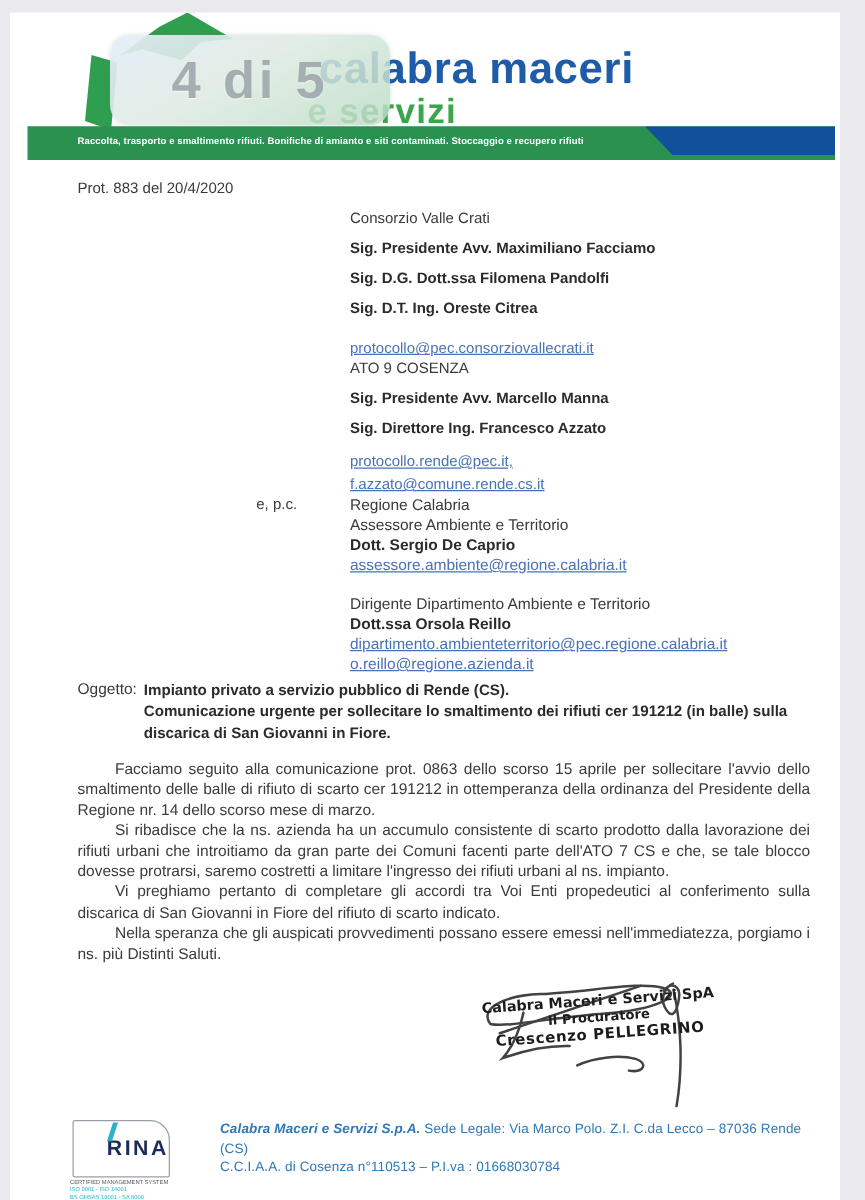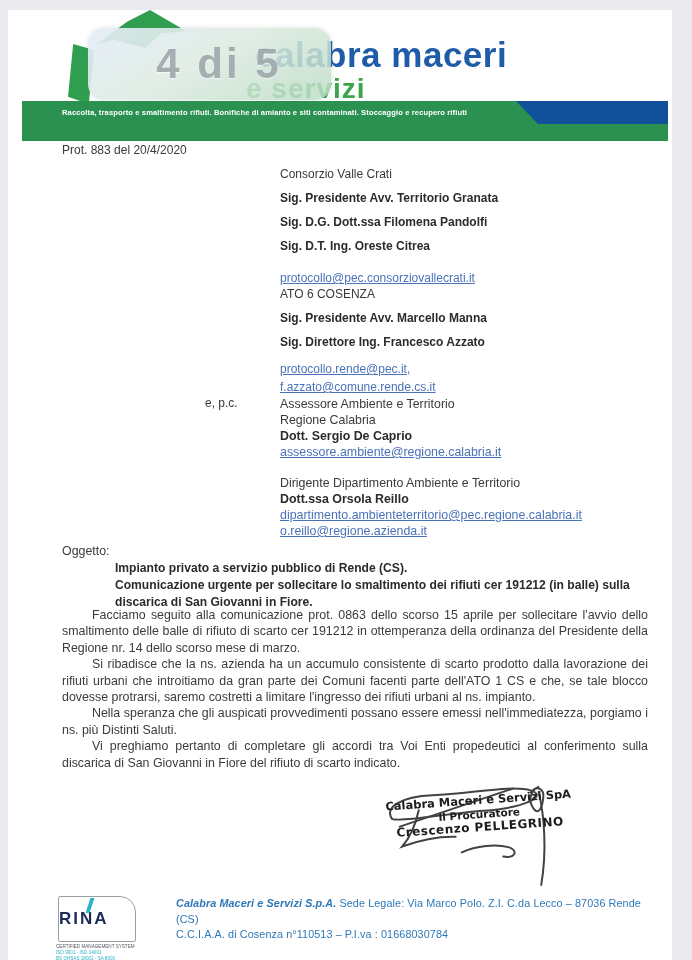--- a/index.html
+++ b/index.html
@@ -37,7 +37,7 @@
     border-radius:16px;
     background:linear-gradient(150deg, rgba(228,236,248,0.93) 0%, rgba(222,235,226,0.88) 45%, rgba(186,219,196,0.82) 100%);
     box-shadow:0 0 4px rgba(120,140,130,0.25);
-    display:flex;align-items:center;justify-content:center;padding-left:19px;
+    display:flex;align-items:center;justify-content:center;
   }
   .viewer-badge span{
     font-size:42px;font-weight:bold;color:rgba(142,152,158,0.78);

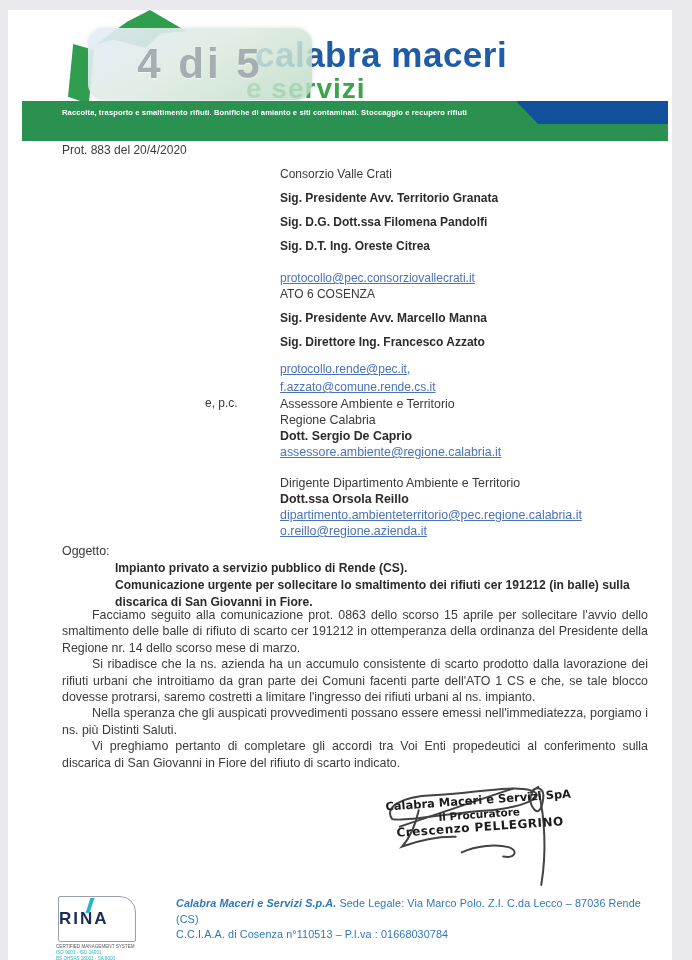--- a/index.html
+++ b/index.html
@@ -44,7 +44,7 @@
     letter-spacing:3px;text-shadow:0 1px 1px rgba(255,255,255,0.7);
   }
   .banner{
-    position:absolute;left:14px;top:91px;width:646px;height:40px;
+    position:absolute;left:14px;top:91px;width:646px;height:27px;
     background:#2a9150;overflow:hidden;
   }
   .banner-text{

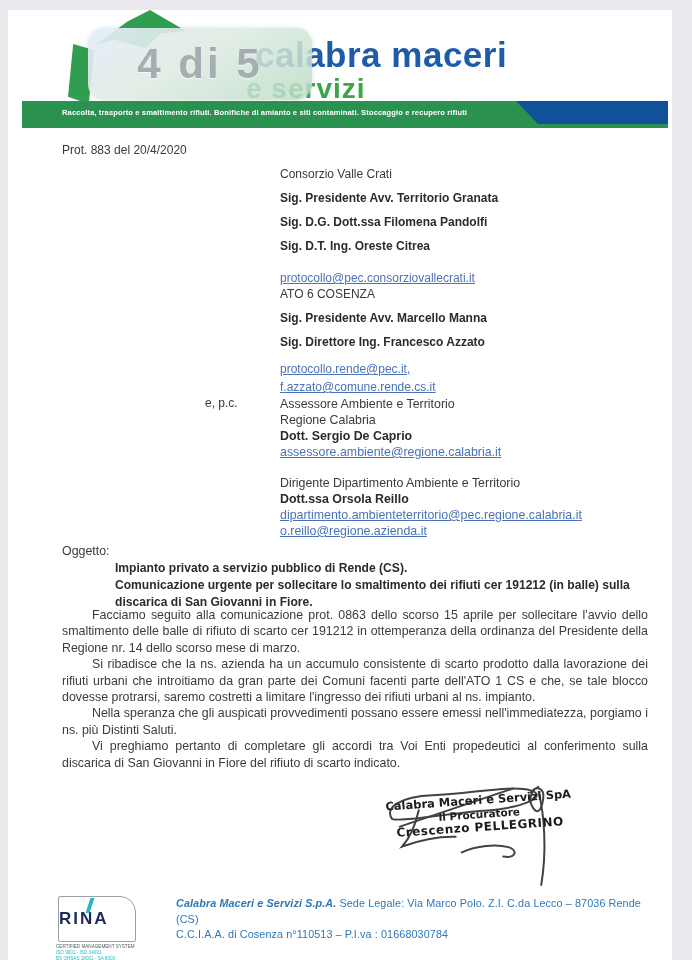--- a/index.html
+++ b/index.html
@@ -128,7 +128,7 @@
 
   <div class="txt rec" style="top:152px;">
     <div>Consorzio Valle Crati</div>
-    <div class="b">Sig. Presidente Avv. Territorio Granata</div>
+    <div class="b">Sig. Presidente Avv. Maximiliano Facciamo</div>
     <div class="b">Sig. D.G. Dott.ssa Filomena Pandolfi</div>
     <div class="b">Sig. D.T. Ing. Oreste Citrea</div>
     <div style="height:8px;"></div>

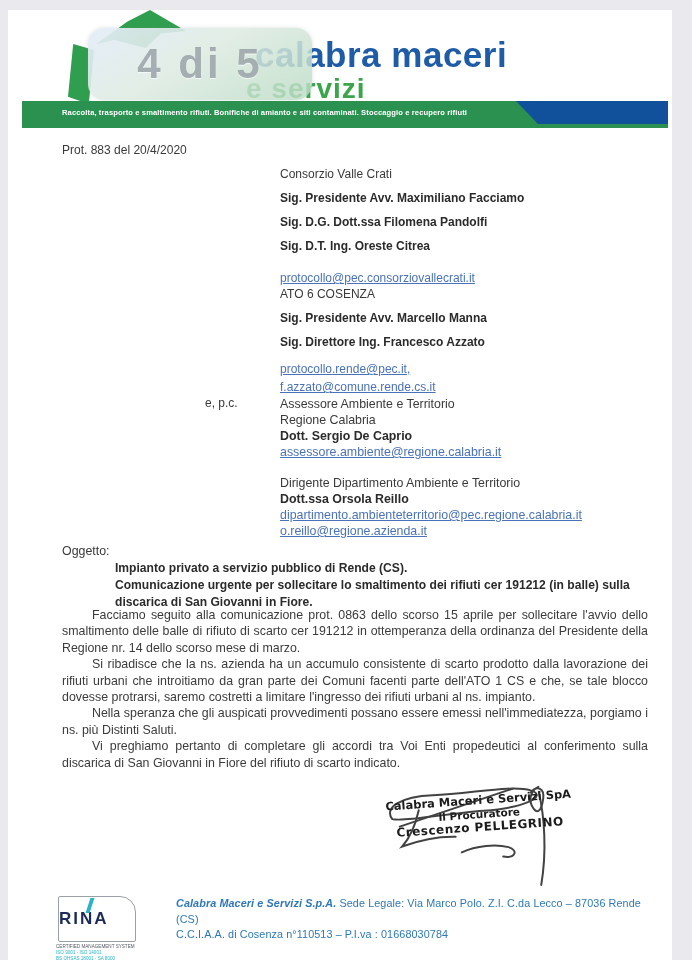--- a/index.html
+++ b/index.html
@@ -136,7 +136,7 @@
   </div>
 
   <div class="txt rec" style="top:272px;">
-    <div>ATO 6 COSENZA</div>
+    <div>ATO 9 COSENZA</div>
     <div class="b">Sig. Presidente Avv. Marcello Manna</div>
     <div class="b">Sig. Direttore Ing. Francesco Azzato</div>
     <div style="height:6px;"></div>

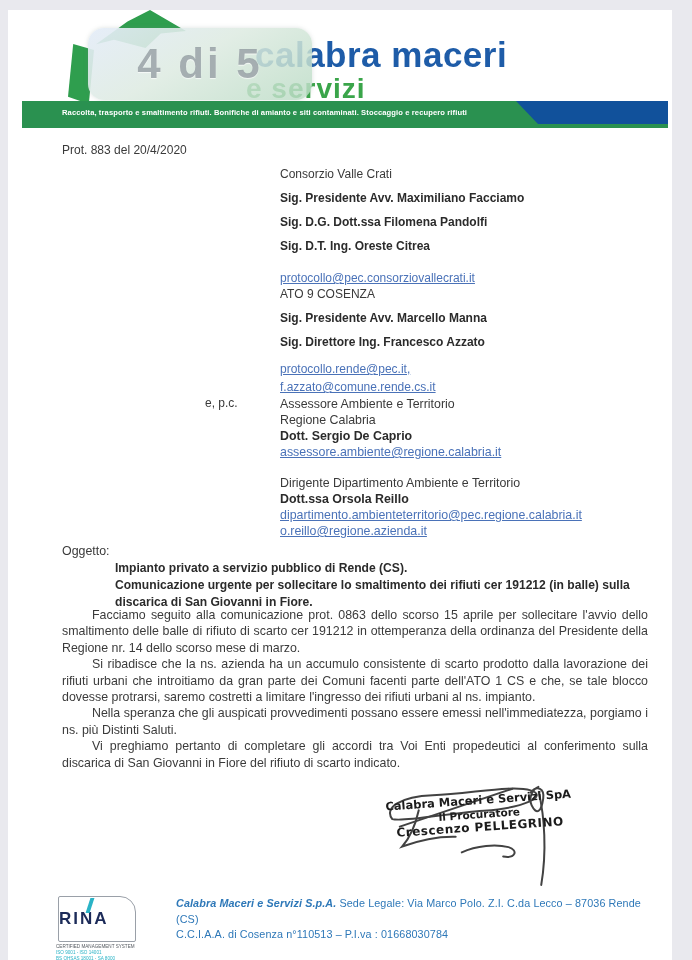--- a/index.html
+++ b/index.html
@@ -147,8 +147,8 @@
   <div class="txt cc-label">e, p.c.</div>
 
   <div class="txt ccblock" style="top:386px;">
+    <div>Regione Calabria</div>
     <div>Assessore Ambiente e Territorio</div>
-    <div>Regione Calabria</div>
     <div class="b">Dott. Sergio De Caprio</div>
     <div class="mail">assessore.ambiente@regione.calabria.it</div>
   </div>

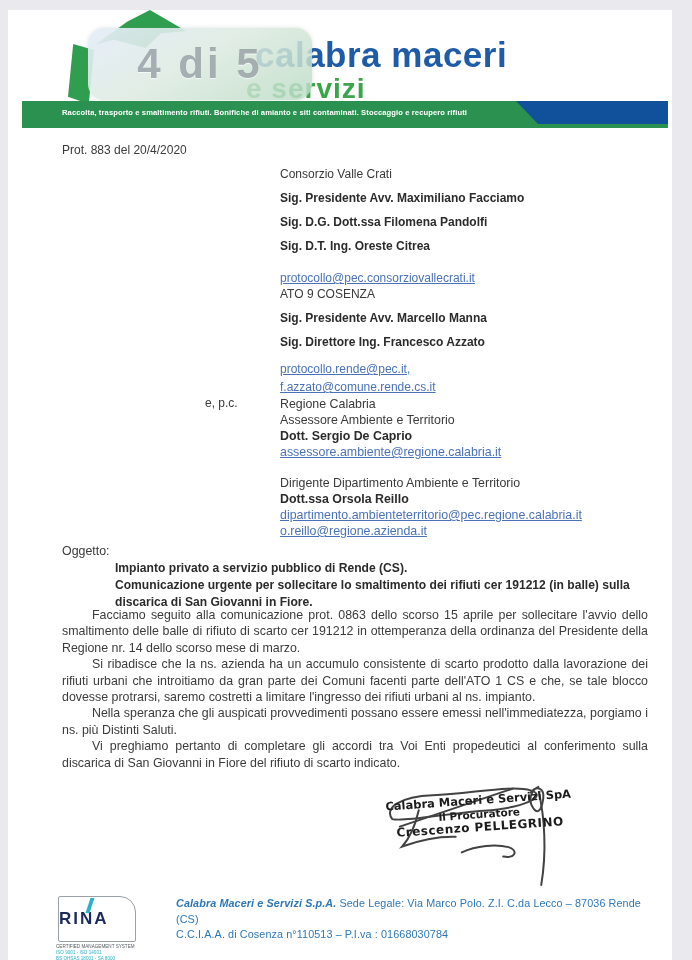--- a/index.html
+++ b/index.html
@@ -69,7 +69,7 @@
   .ccblock{left:272px;font-size:12.4px;}
   .ccblock div{height:16px;line-height:16px;}
   .subject-label{left:54px;top:534px;font-size:12.4px;}
-  .subject{left:107px;top:534px;width:518px;font-size:12.1px;font-weight:bold;color:#2b2b2b;line-height:17px;margin-top:16px;}
+  .subject{left:107px;top:534px;width:518px;font-size:12.1px;font-weight:bold;color:#2b2b2b;line-height:17px;}
   .bodytext{
     left:54px;top:597px;width:586px;
     font-size:12.4px;line-height:16.4px;text-align:justify;color:#3b3b3b;

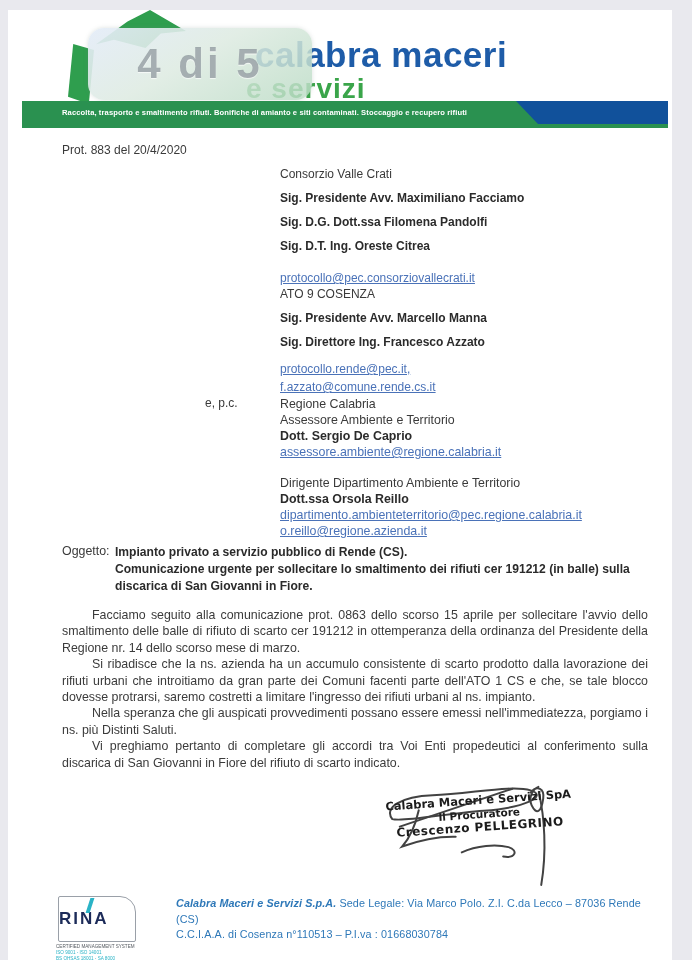--- a/index.html
+++ b/index.html
@@ -168,7 +168,7 @@
 
   <div class="txt bodytext">
     <p>Facciamo seguito alla comunicazione prot. 0863 dello scorso 15 aprile per sollecitare l'avvio dello smaltimento delle balle di rifiuto di scarto cer 191212 in ottemperanza della ordinanza del Presidente della Regione nr. 14 dello scorso mese di marzo.</p>
-    <p>Si ribadisce che la ns. azienda ha un accumulo consistente di scarto prodotto dalla lavorazione dei rifiuti urbani che introitiamo da gran parte dei Comuni facenti parte dell'ATO 1 CS e che, se tale blocco dovesse protrarsi, saremo costretti a limitare l'ingresso dei rifiuti urbani al ns. impianto.</p>
+    <p>Si ribadisce che la ns. azienda ha un accumulo consistente di scarto prodotto dalla lavorazione dei rifiuti urbani che introitiamo da gran parte dei Comuni facenti parte dell'ATO 7 CS e che, se tale blocco dovesse protrarsi, saremo costretti a limitare l'ingresso dei rifiuti urbani al ns. impianto.</p>
     <p>Nella speranza che gli auspicati provvedimenti possano essere emessi nell'immediatezza, porgiamo i ns. più Distinti Saluti.</p>
     <p>Vi preghiamo pertanto di completare gli accordi tra Voi Enti propedeutici al conferimento sulla discarica di San Giovanni in Fiore del rifiuto di scarto indicato.</p>
   </div>

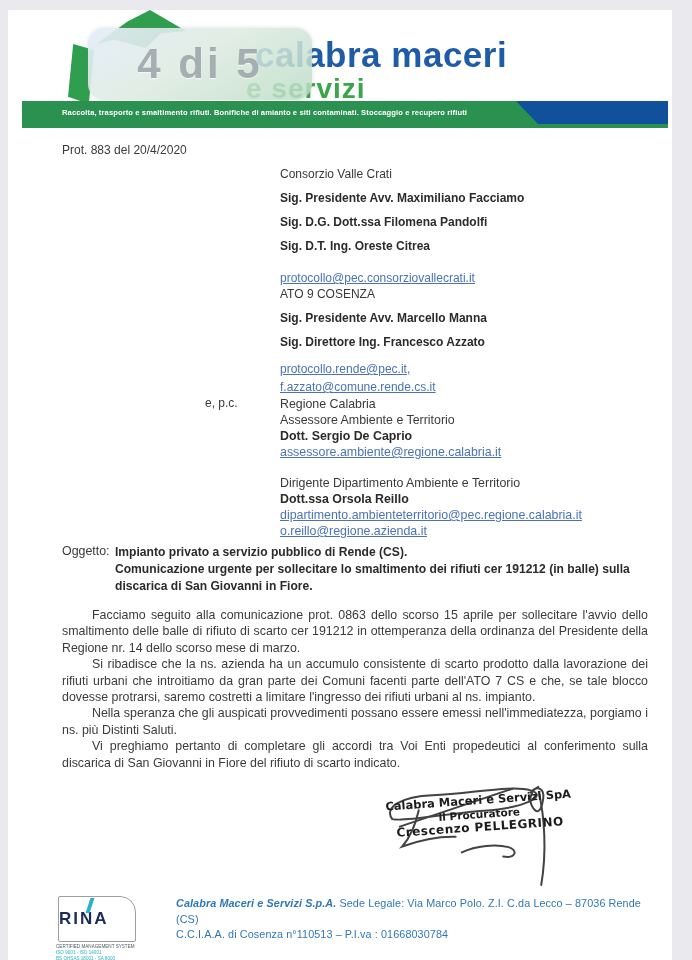--- a/index.html
+++ b/index.html
@@ -169,8 +169,8 @@
   <div class="txt bodytext">
     <p>Facciamo seguito alla comunicazione prot. 0863 dello scorso 15 aprile per sollecitare l'avvio dello smaltimento delle balle di rifiuto di scarto cer 191212 in ottemperanza della ordinanza del Presidente della Regione nr. 14 dello scorso mese di marzo.</p>
     <p>Si ribadisce che la ns. azienda ha un accumulo consistente di scarto prodotto dalla lavorazione dei rifiuti urbani che introitiamo da gran parte dei Comuni facenti parte dell'ATO 7 CS e che, se tale blocco dovesse protrarsi, saremo costretti a limitare l'ingresso dei rifiuti urbani al ns. impianto.</p>
+    <p>Vi preghiamo pertanto di completare gli accordi tra Voi Enti propedeutici al conferimento sulla discarica di San Giovanni in Fiore del rifiuto di scarto indicato.</p>
     <p>Nella speranza che gli auspicati provvedimenti possano essere emessi nell'immediatezza, porgiamo i ns. più Distinti Saluti.</p>
-    <p>Vi preghiamo pertanto di completare gli accordi tra Voi Enti propedeutici al conferimento sulla discarica di San Giovanni in Fiore del rifiuto di scarto indicato.</p>
   </div>
 
   <div class="sigblock">

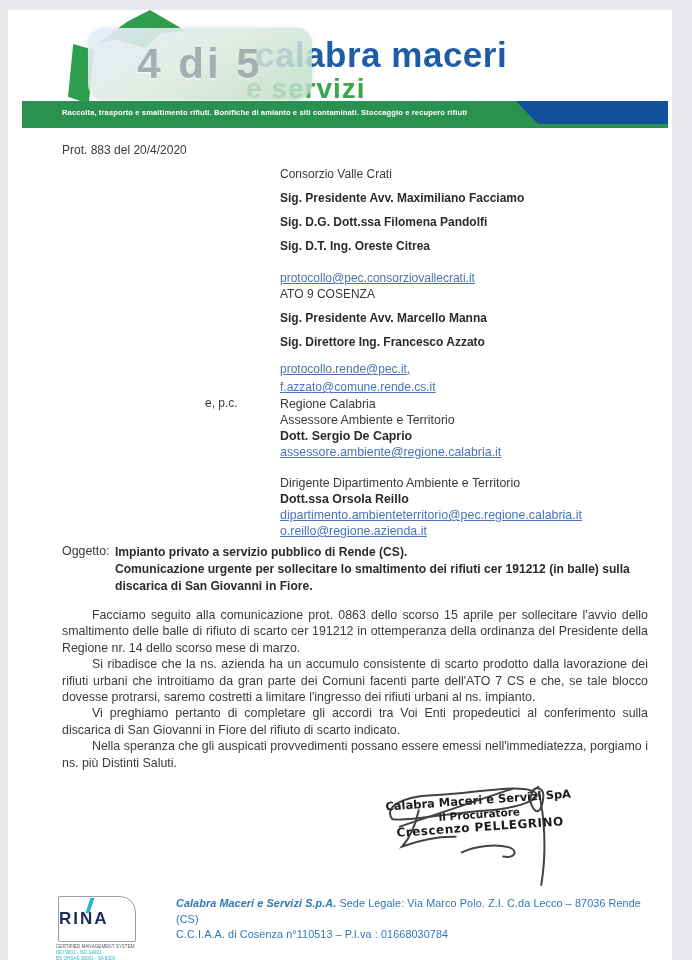--- a/index.html
+++ b/index.html
@@ -90,7 +90,7 @@
     position:absolute;left:50px;top:886px;width:76px;height:44px;
     background:#fff;border:1.5px solid #9aa0a8;
     border-radius:2px 16px 2px 2px;
-    display:flex;align-items:center;justify-content:flex-start;
+    display:flex;align-items:center;justify-content:flex-end;
   }
   .rina-name{font-size:17px;font-weight:bold;color:#1c2b59;letter-spacing:2px;position:relative;}
   .rina-slash{

